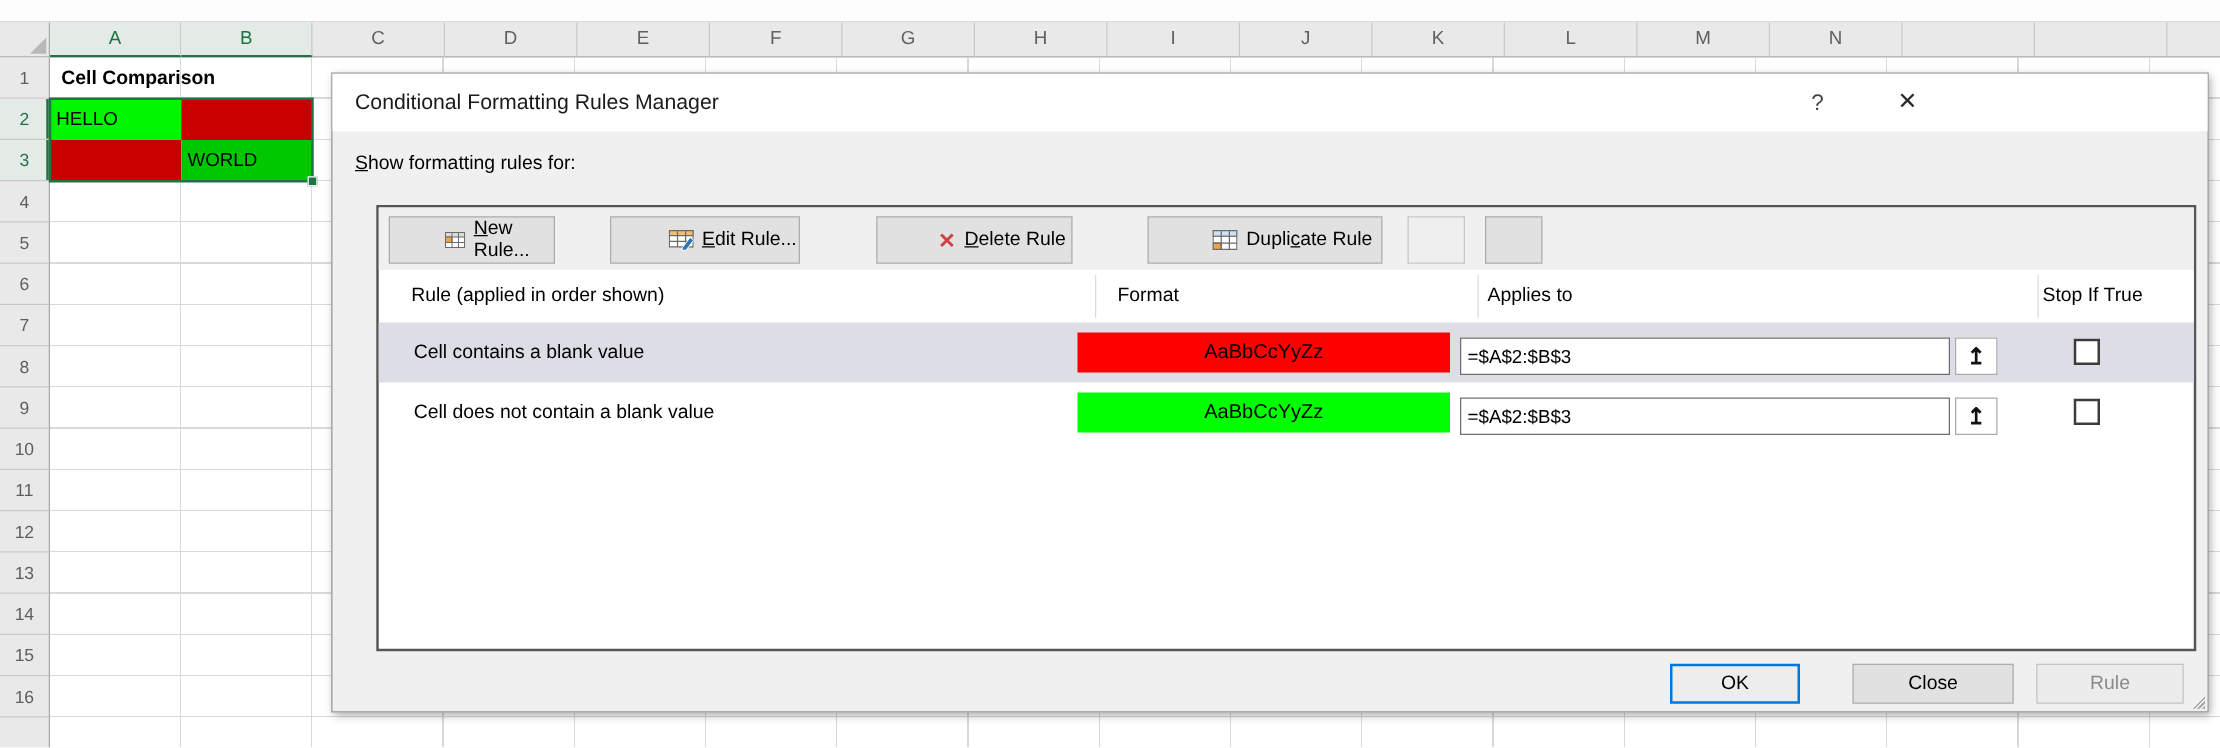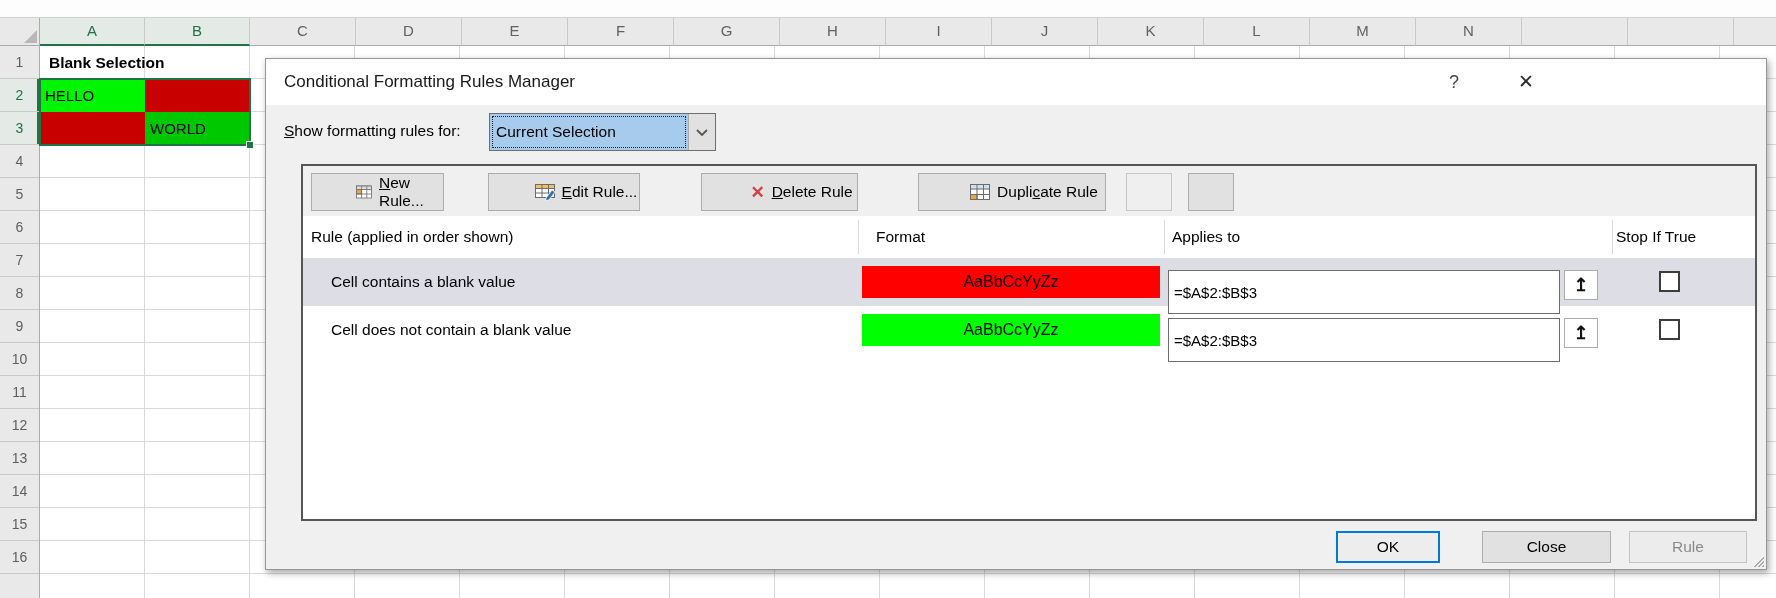--- a/index.html
+++ b/index.html
@@ -171,7 +171,7 @@
   <div class="cell cell-b2" style="background-color: rgb(200, 0, 0);"></div>
   <div class="cell cell-a3" style="background-color: rgb(200, 0, 0);"></div>
   <div class="cell cell-b3" style="background-color: rgb(0, 200, 0);">WORLD</div>
-  <div class="cell cell-a1">Blank Selection</div>
+  <div class="cell cell-a1">Cell Comparison</div>
   <div class="selbox"></div>
   <div class="fillhandle"></div>
 

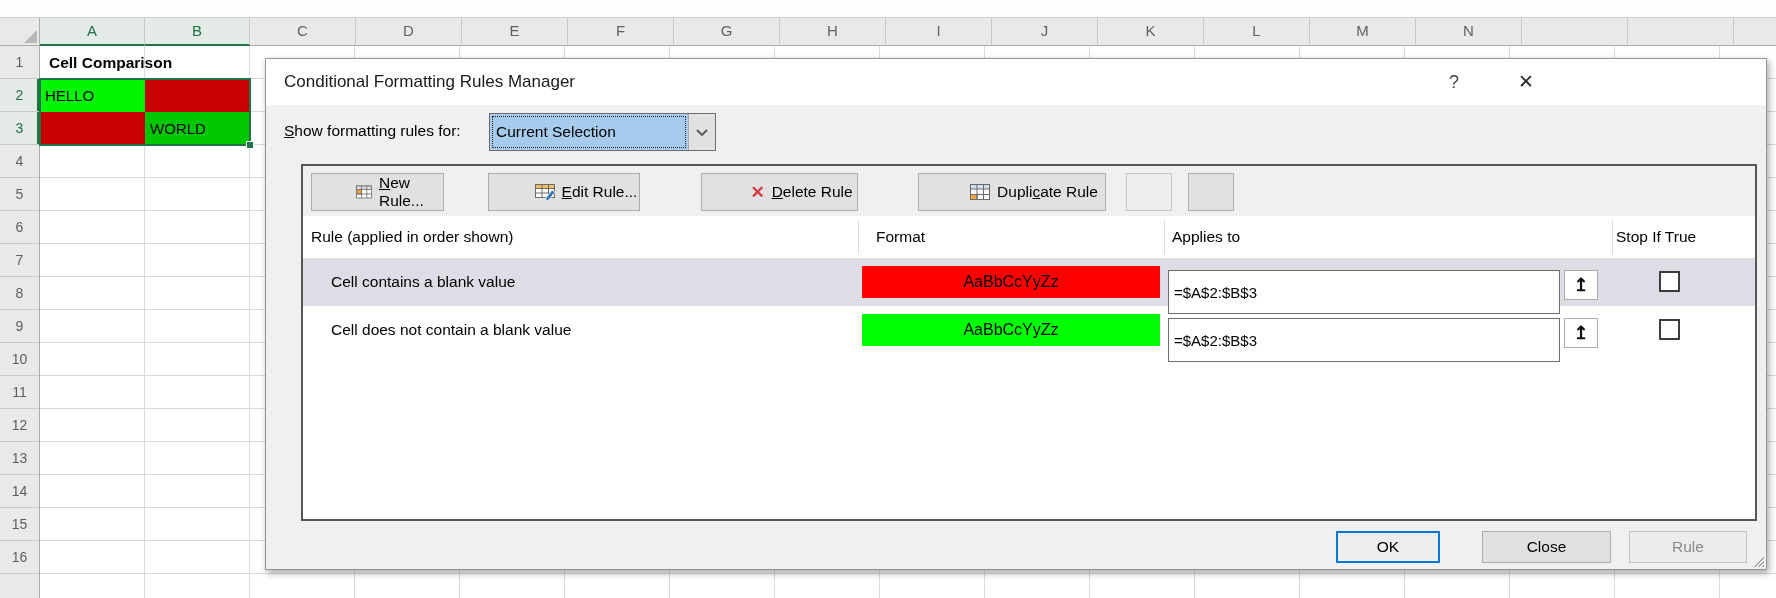--- a/index.html
+++ b/index.html
@@ -186,14 +186,6 @@
       <span></span><span class="u">S</span><span>how formatting rules for:</span>
     </div>
 
-    <div class="combo">
-      <div class="combo-text">Current Selection</div>
-      <div class="combo-btn">
-        <svg width="14" height="9">
-          <path d="M2 2 L7 7 L12 2" fill="none" stroke="#555" stroke-width="1.8"></path>
-        </svg>
-      </div>
-    </div>
 
     <div class="rulesbox">
       <div class="toolbar">

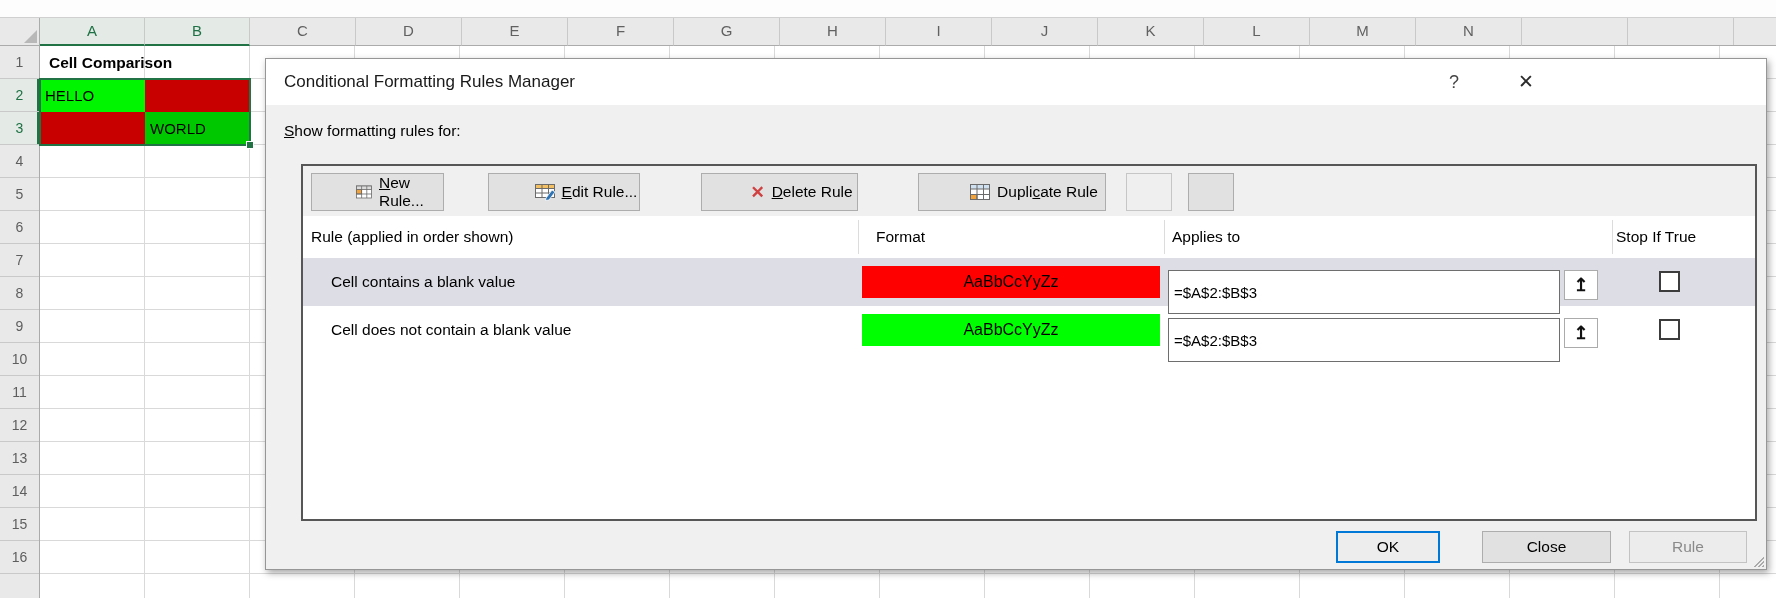--- a/index.html
+++ b/index.html
@@ -83,7 +83,7 @@
   .tbtn-down { left:885px; width:46px; }
   .delx { color:#d04040; font-size:17px; font-weight:bold; }
 
-  .thead { position:relative; height:42px; background:#fff; }
+  .thead { position:relative; height:42px; background:#fff;margin-left:18px; }
   .th { position:absolute; top:0; line-height:42px; font-size:15.5px; color:#000; white-space:nowrap; }
   .th-rule { left:8px; } .th-format { left:573px; } .th-applies { left:869px; } .th-stop { left:1313px; }
   .vsep { position:absolute; top:4px; width:1px; height:34px; background:#dcdcdc; }

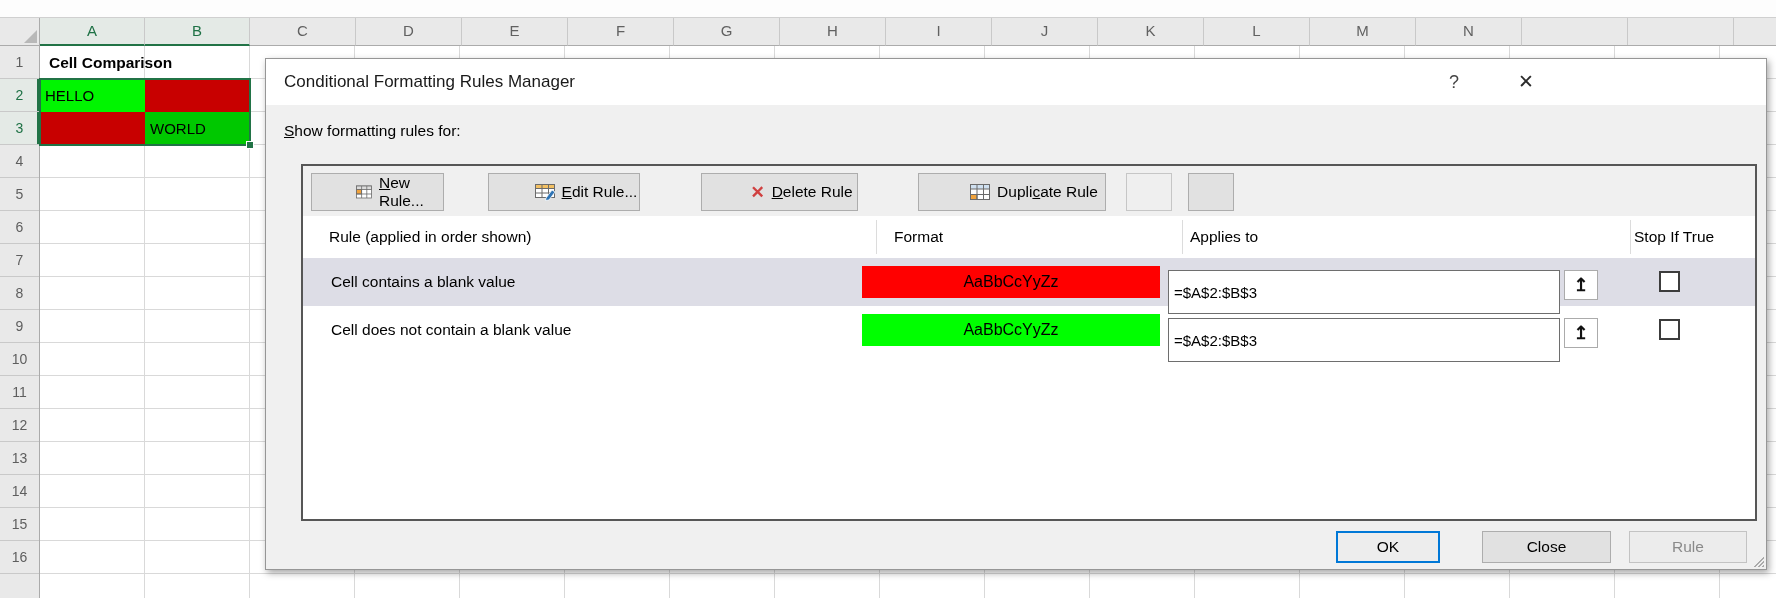--- a/index.html
+++ b/index.html
@@ -93,7 +93,7 @@
   .rule-text { position:absolute; left:28px; top:0; line-height:48px; font-size:15.5px; white-space:nowrap; }
   .preview { position:absolute; left:559px; top:8px; width:298px; height:32px;
              line-height:32px; text-align:center; font-size:16px; color:#000; }
-  .applies-input { position:absolute; left:865px; top:12px; width:392px; height:44px;
+  .applies-input { position:absolute; left:865px; top:12px; width:392px; height:30px;
                    border:1px solid #6e6e6e; background:#fff; font-size:15px;
                    padding:0 5px; font-family:"Liberation Sans", sans-serif; color:#000; }
   .collapse-btn { position:absolute; left:1261px; top:12px; width:34px; height:30px;

